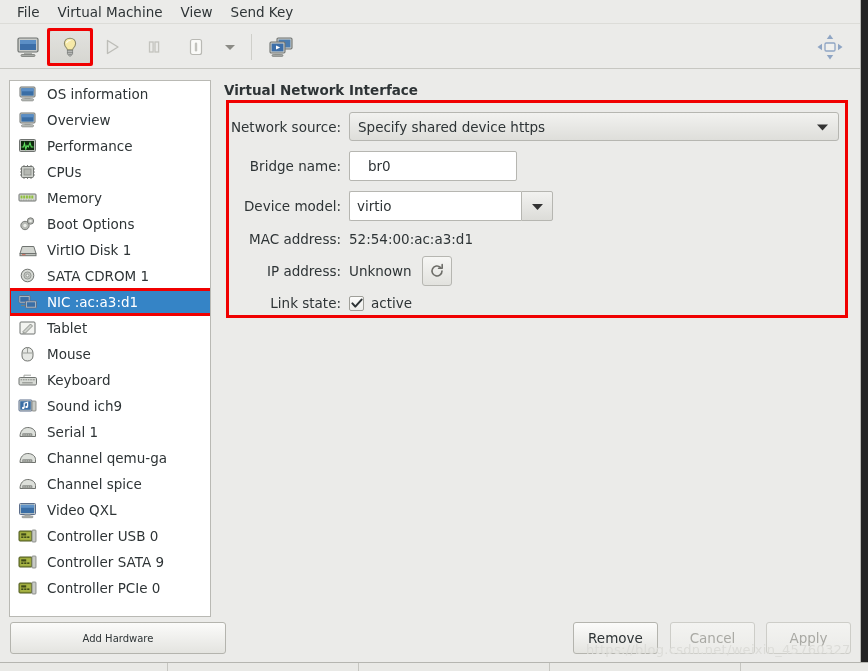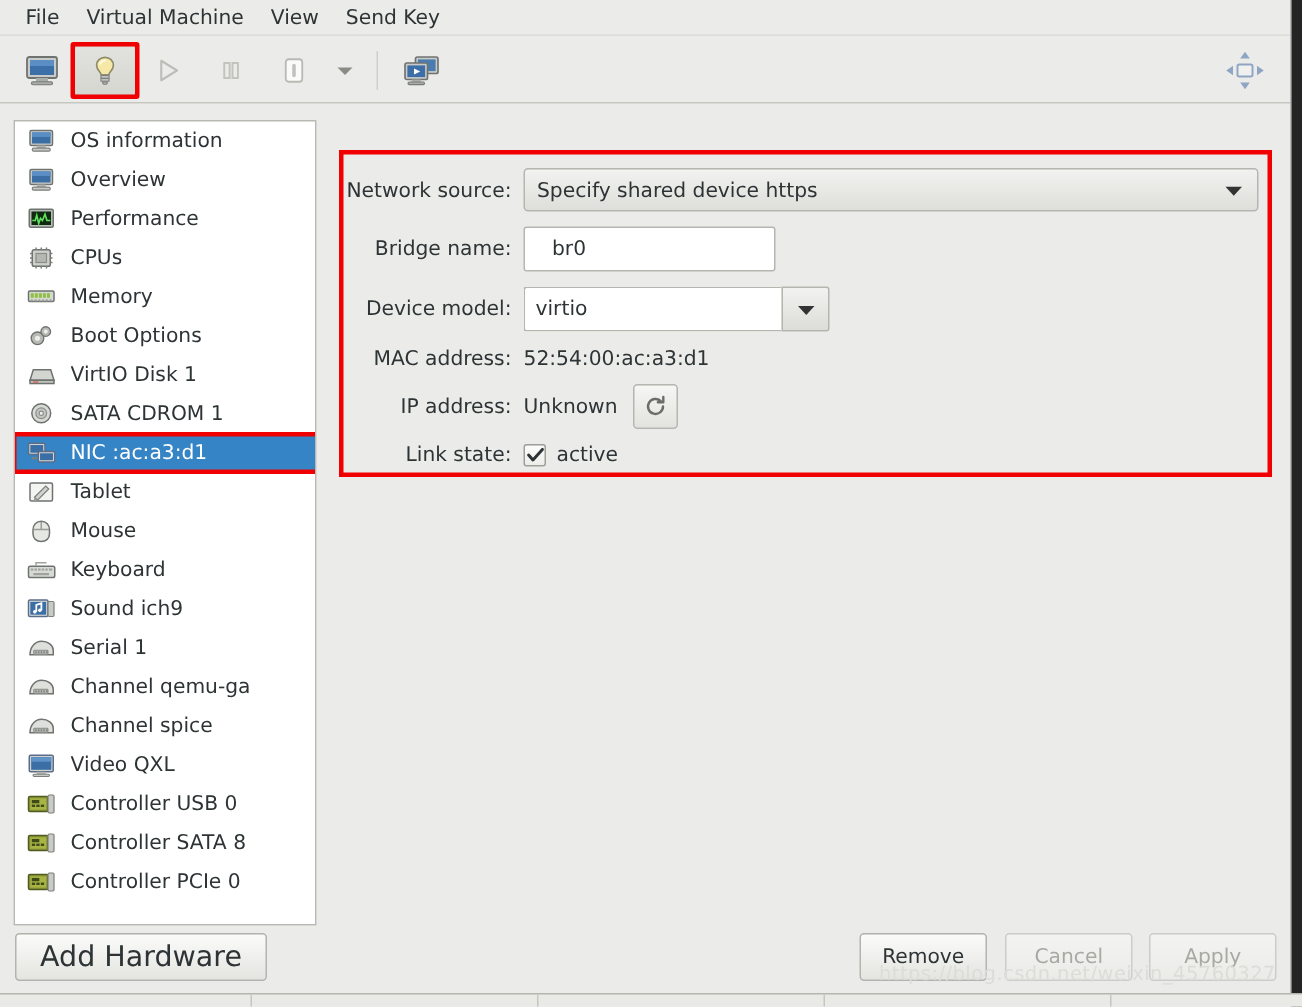--- a/index.html
+++ b/index.html
@@ -646,6 +646,7 @@
     <span>Add Hardware</span>
   </div>
 
+  <div class="panel-title">Virtual Network Interface</div>
 
   <div class="form-box">
     <div class="form-inner">

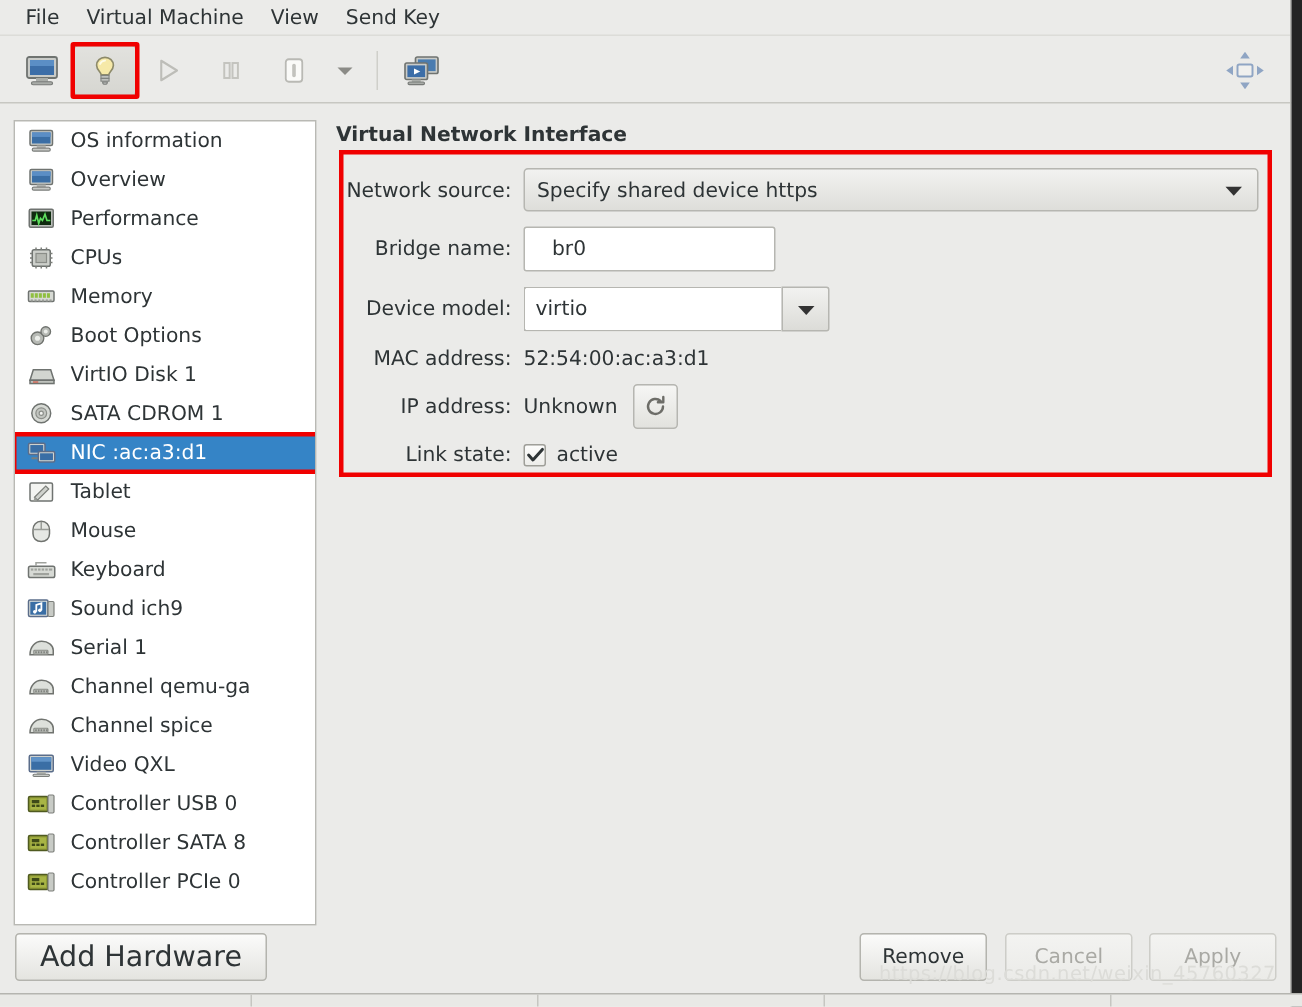--- a/index.html
+++ b/index.html
@@ -622,7 +622,7 @@
             <rect x="14" y="2" width="4" height="12" rx=".8" fill="#c8cbc6" stroke="#7c7f7a" stroke-width=".8"></rect>
           </svg>
         </span>
-        <span class="side-label">Controller SATA 8</span>
+        <span class="side-label">Controller SATA 9</span>
       </div>
       <div class="side-item">
         <span class="side-icon">

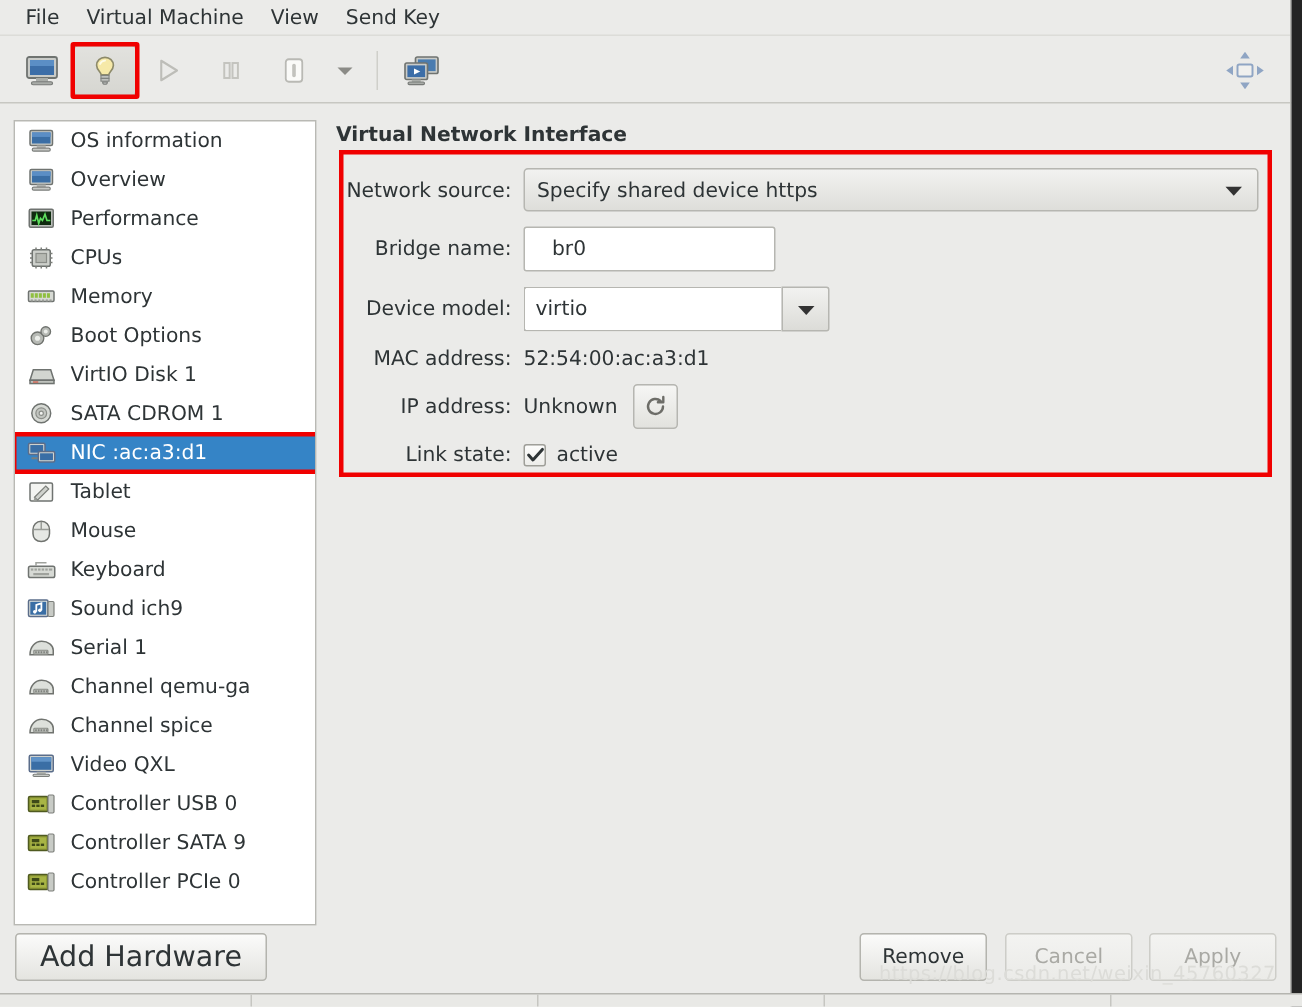--- a/index.html
+++ b/index.html
@@ -126,12 +126,12 @@
   
   .add-hw {
     position: absolute; left: 10px; top: 622px;
-    width: 168px; height: 32px;
+    width: 216px; height: 32px;
     background: linear-gradient(#fbfbfa, #e4e4e0);
     border: 1px solid #b4b4ae;
     border-radius: 3px;
     display: flex; align-items: center; justify-content: center;
-    font-size: 19px; color: #2e3436;
+    font-size: 10px; color: #2e3436;
   }
 
   

